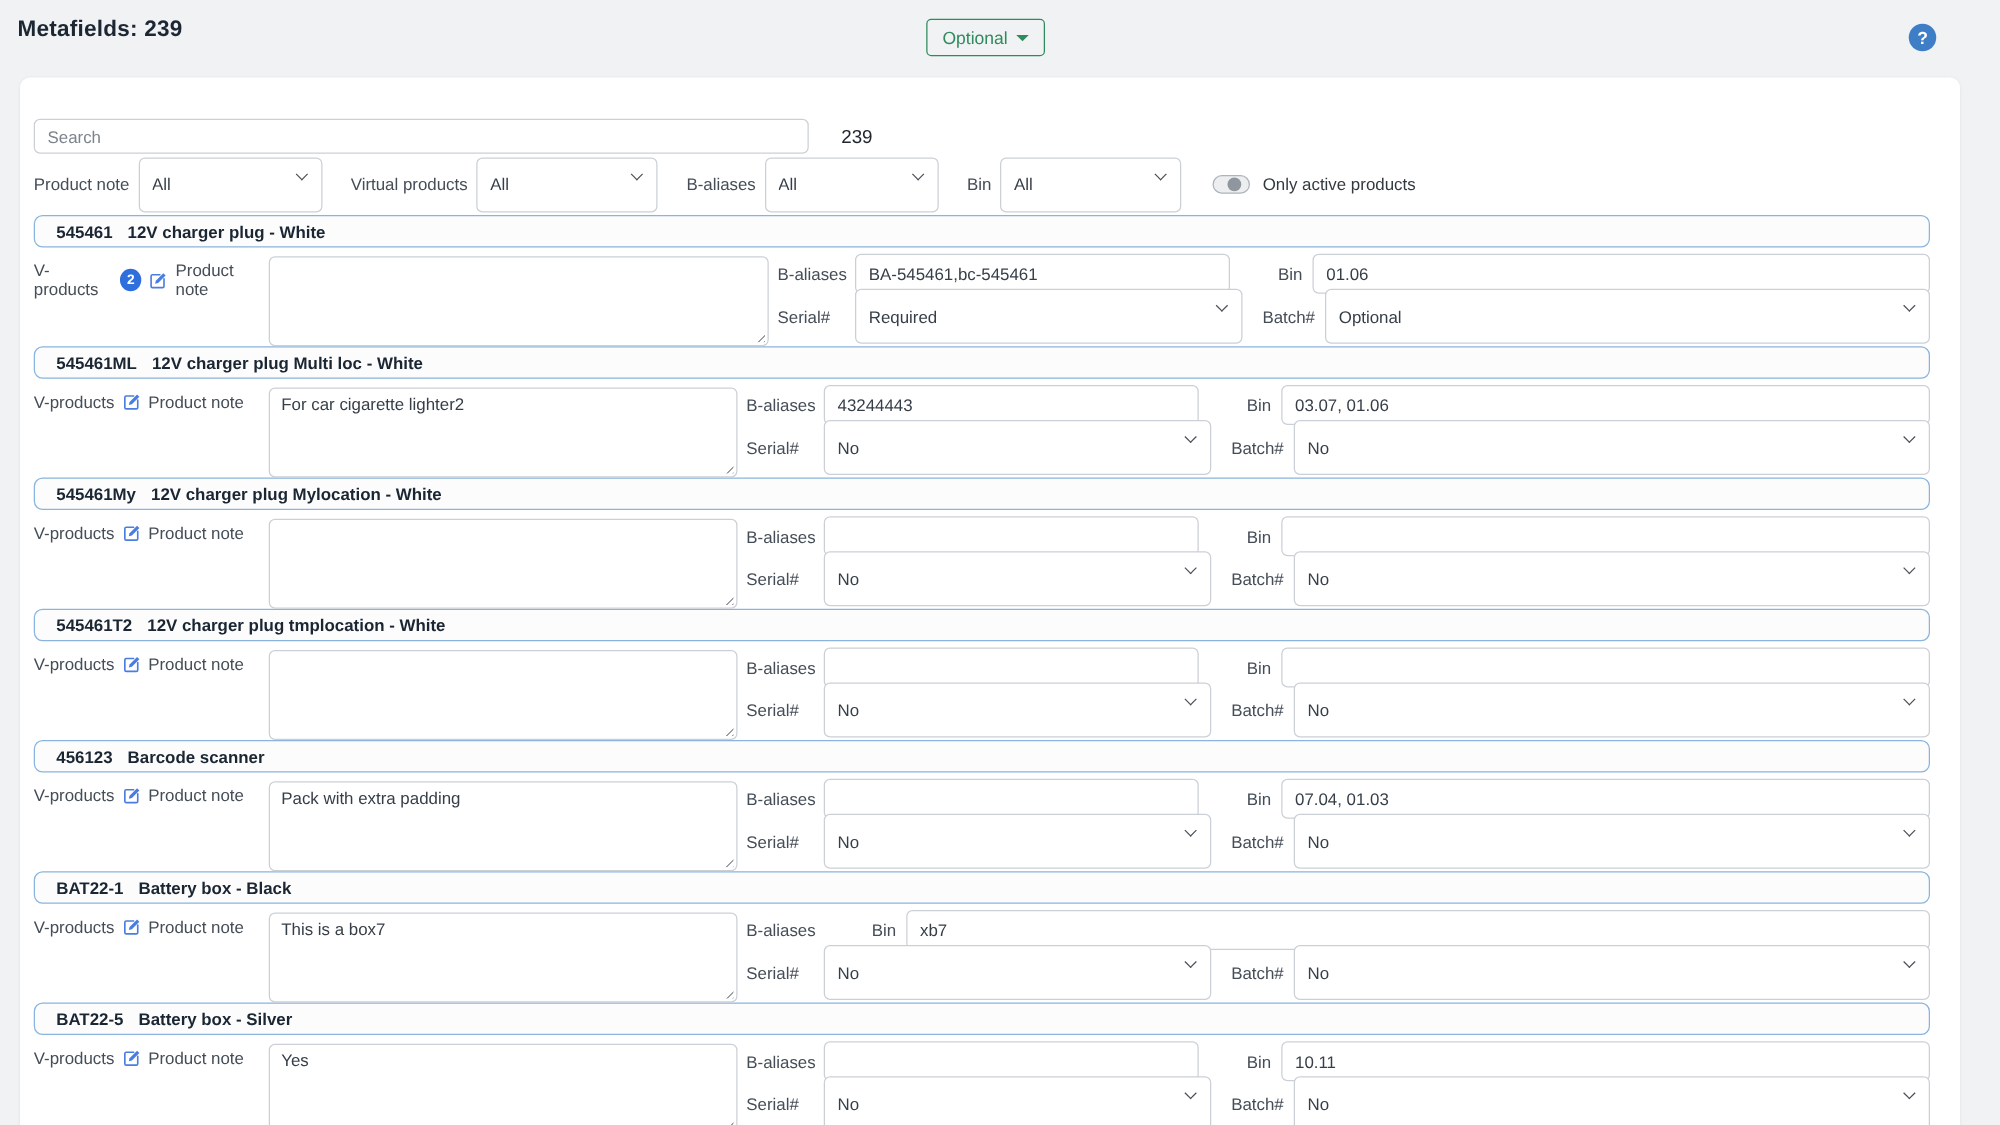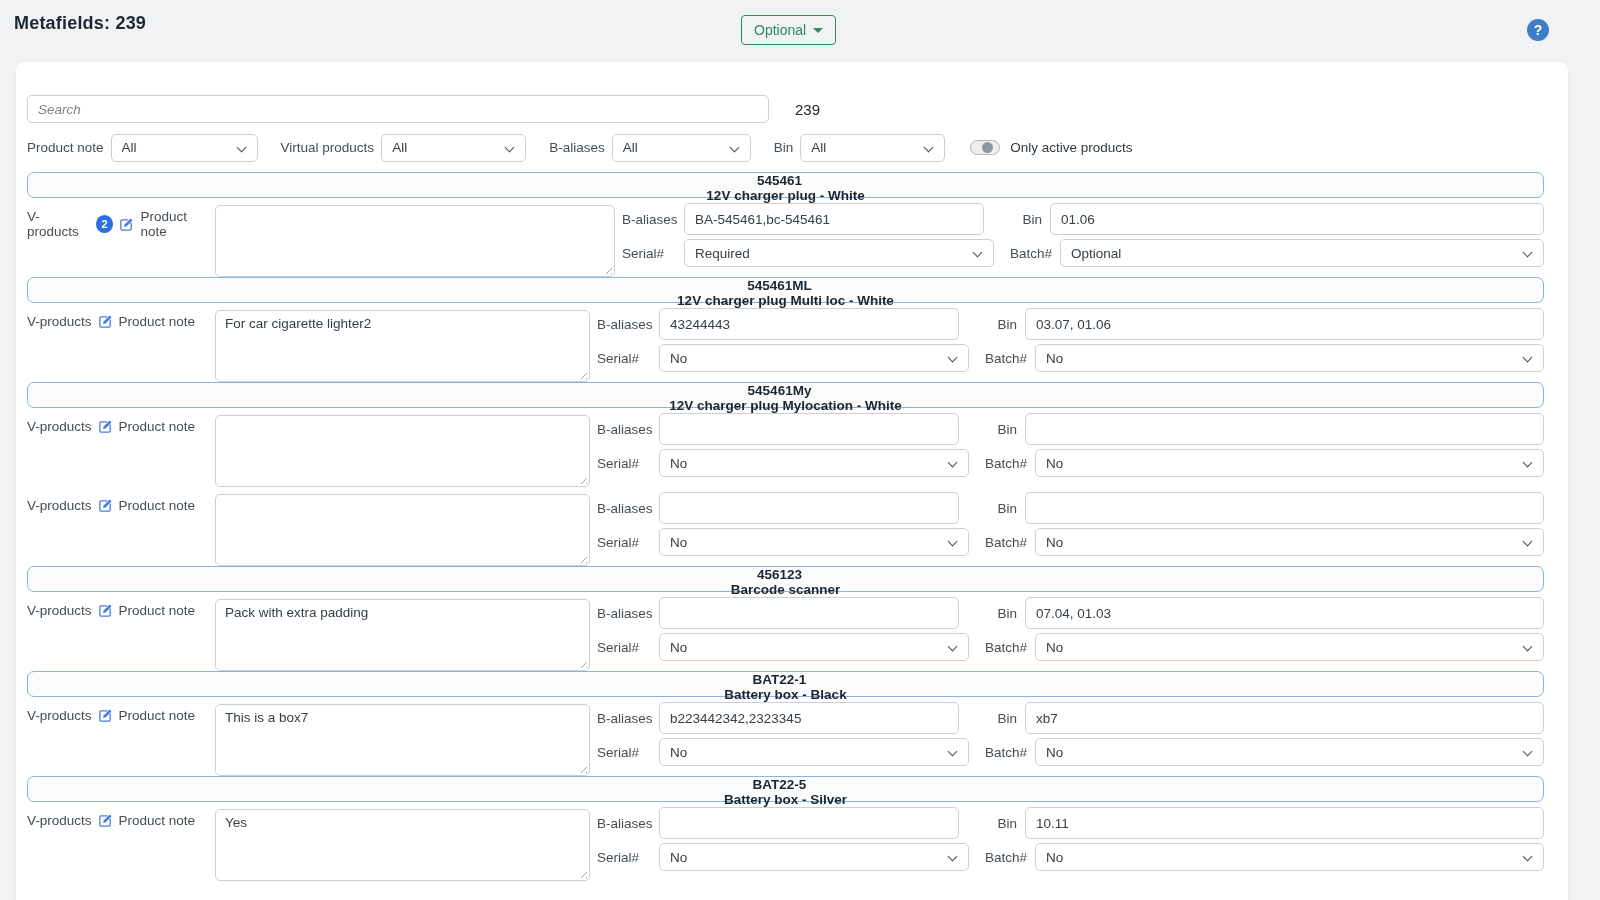--- a/index.html
+++ b/index.html
@@ -22,8 +22,8 @@
     padding:33px 24px 0 11px; }
 
   .search-row { display:flex; align-items:center; height:28px; }
-  .search { width:742px; height:28px; border:1px solid #cbd0d6; border-radius:5px; padding:0 10px;
-    font-size:13.5px; font-family:inherit; color:#363e48;font-style:italic; }
+  .search { width:620px; height:28px; border:1px solid #cbd0d6; border-radius:5px; padding:0 10px;
+    font-size:13.5px; font-family:inherit; color:#363e48; }
   .search::placeholder { color:#7c838c; }
   .count { margin-left:26px; font-size:15px; color:#20262e; }
 

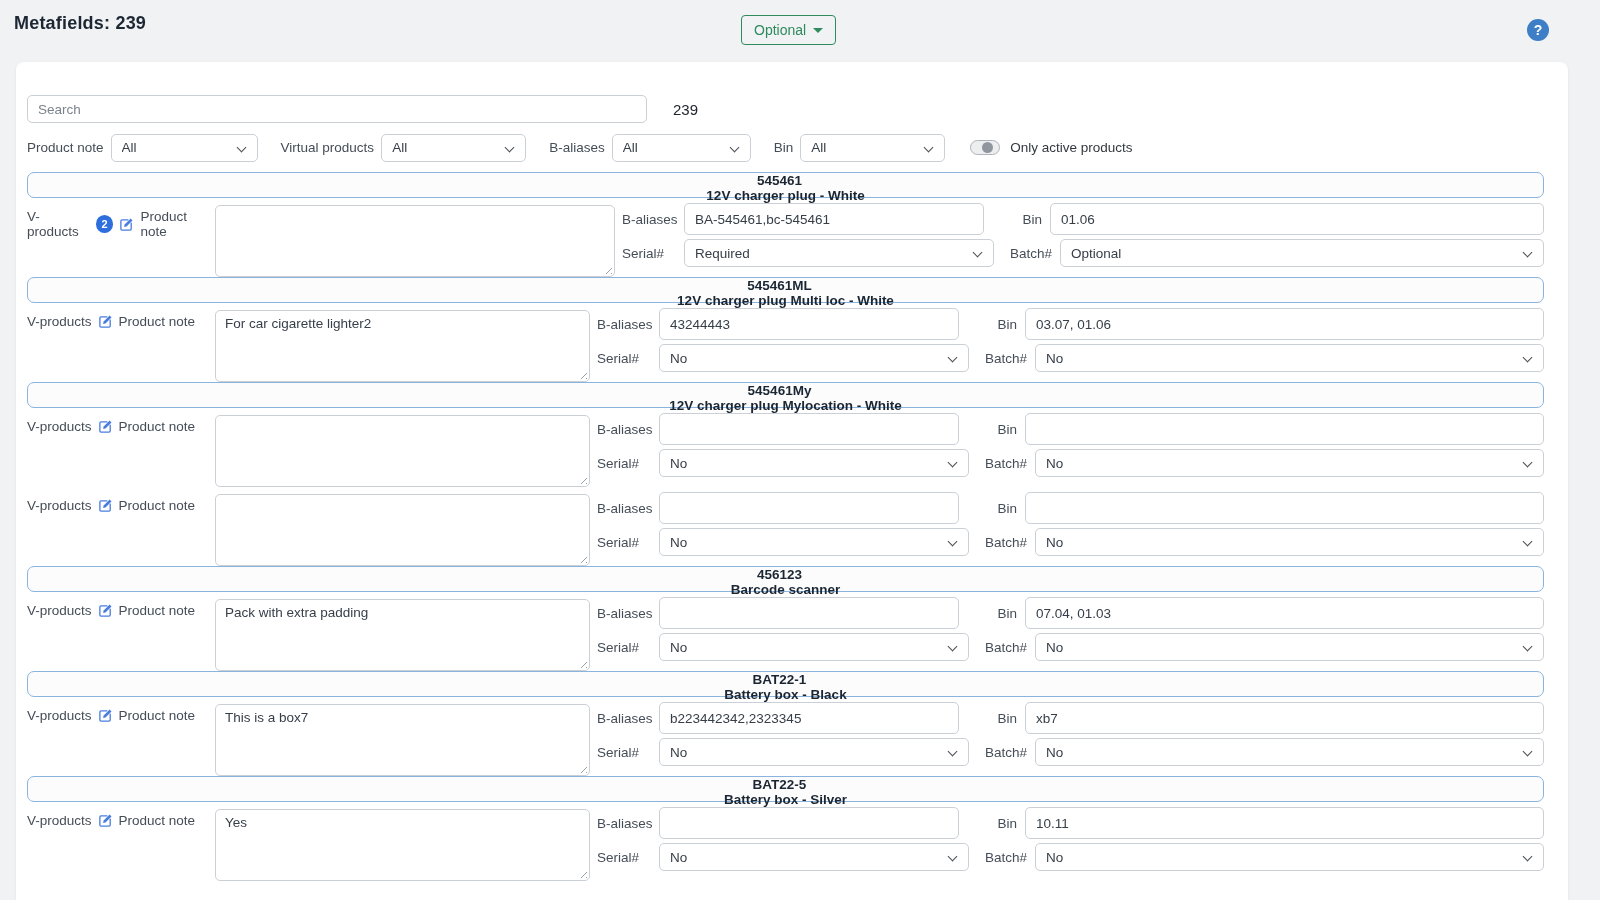--- a/index.html
+++ b/index.html
@@ -31,7 +31,7 @@
   .filterbar { display:flex; align-items:center; margin-top:10px; height:29px; font-size:13.5px; color:#454d57; }
   .fgroup { display:flex; align-items:center; margin-right:23px; }
   .fgroup .flabel { margin-right:7px; }
-  .sel { position:relative; height:28px; border:1px solid #cbd0d6; border-radius:5px; background:#fff; display:flex; align-items:center;justify-content:center; }
+  .sel { position:relative; height:44px; border:1px solid #cbd0d6; border-radius:5px; background:#fff; display:flex; align-items:center;justify-content:center; }
   .sel select { appearance:none; -webkit-appearance:none; border:none; outline:none; background:transparent;
     width:100%; height:100%; padding:0 28px 0 10px; font-size:13.5px; font-family:inherit; color:#363e48; }
   .chev { position:absolute; right:12px; top:9px; width:7px; height:7px;

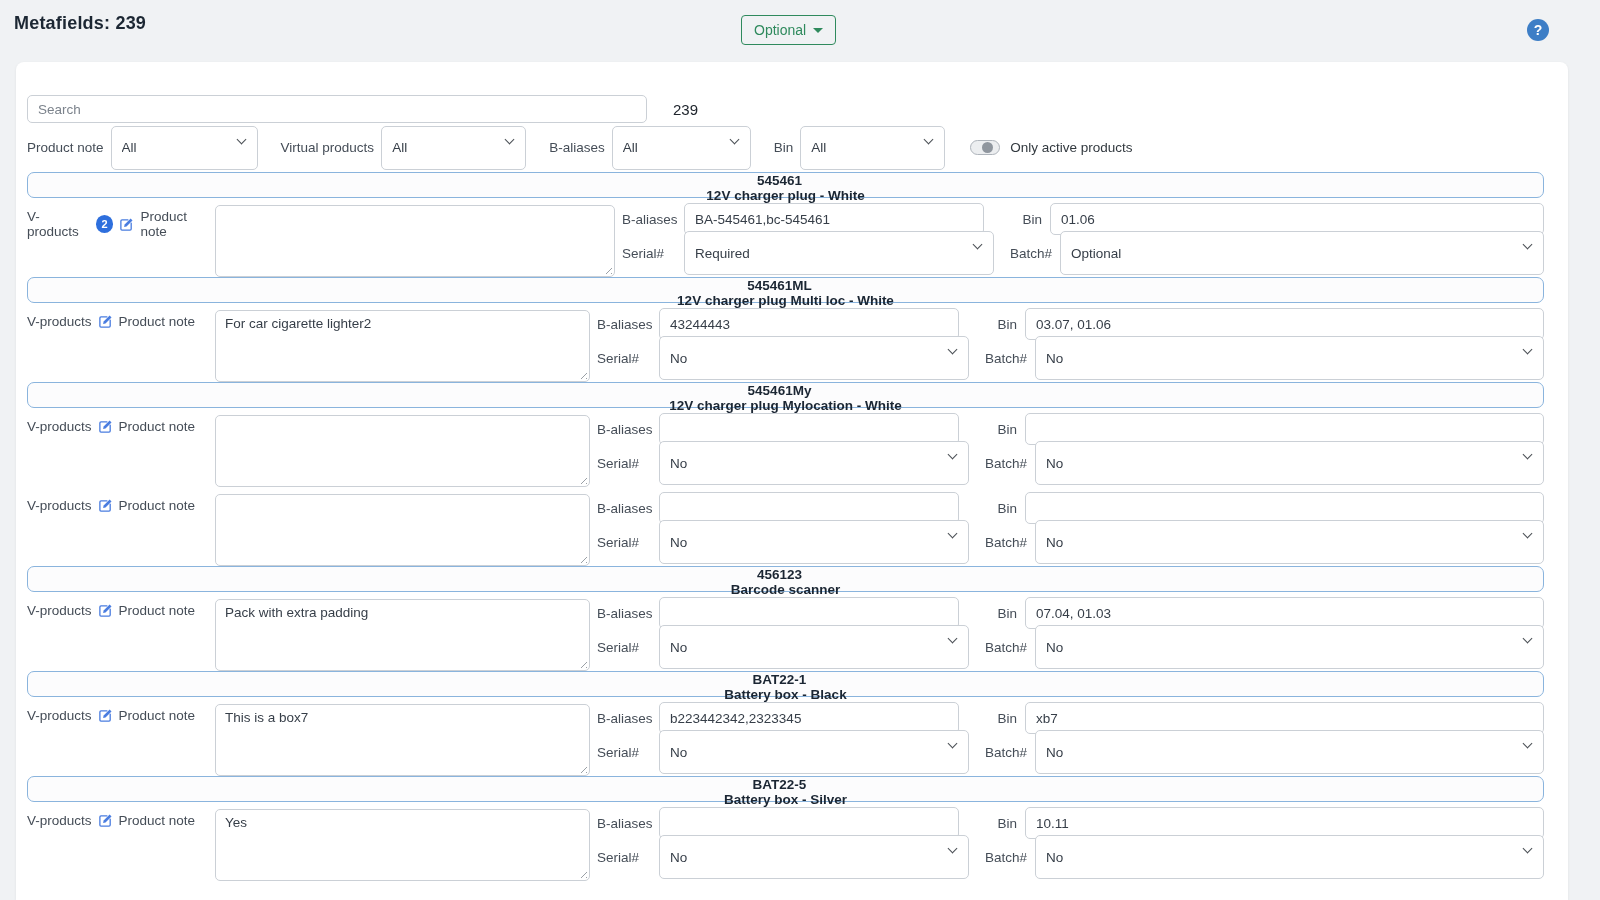--- a/index.html
+++ b/index.html
@@ -46,7 +46,7 @@
   
   .products { margin-top:10px; }
   .product-header { height:26px; border:1px solid #8ab4dd; border-radius:7px; background:#fcfcfd;
-    display:flex; align-items:center; padding:0 17px; cursor:pointer;flex-direction:column; }
+    display:flex; align-items:center; padding:0 17px; cursor:pointer; }
   .sku { font-size:13.5px; font-weight:bold; color:#1b2633; margin-right:12px; }
   .pname { font-size:13.5px; font-weight:bold; color:#1b2633; }
   .product-body { display:flex; margin-top:7px; height:72px; }

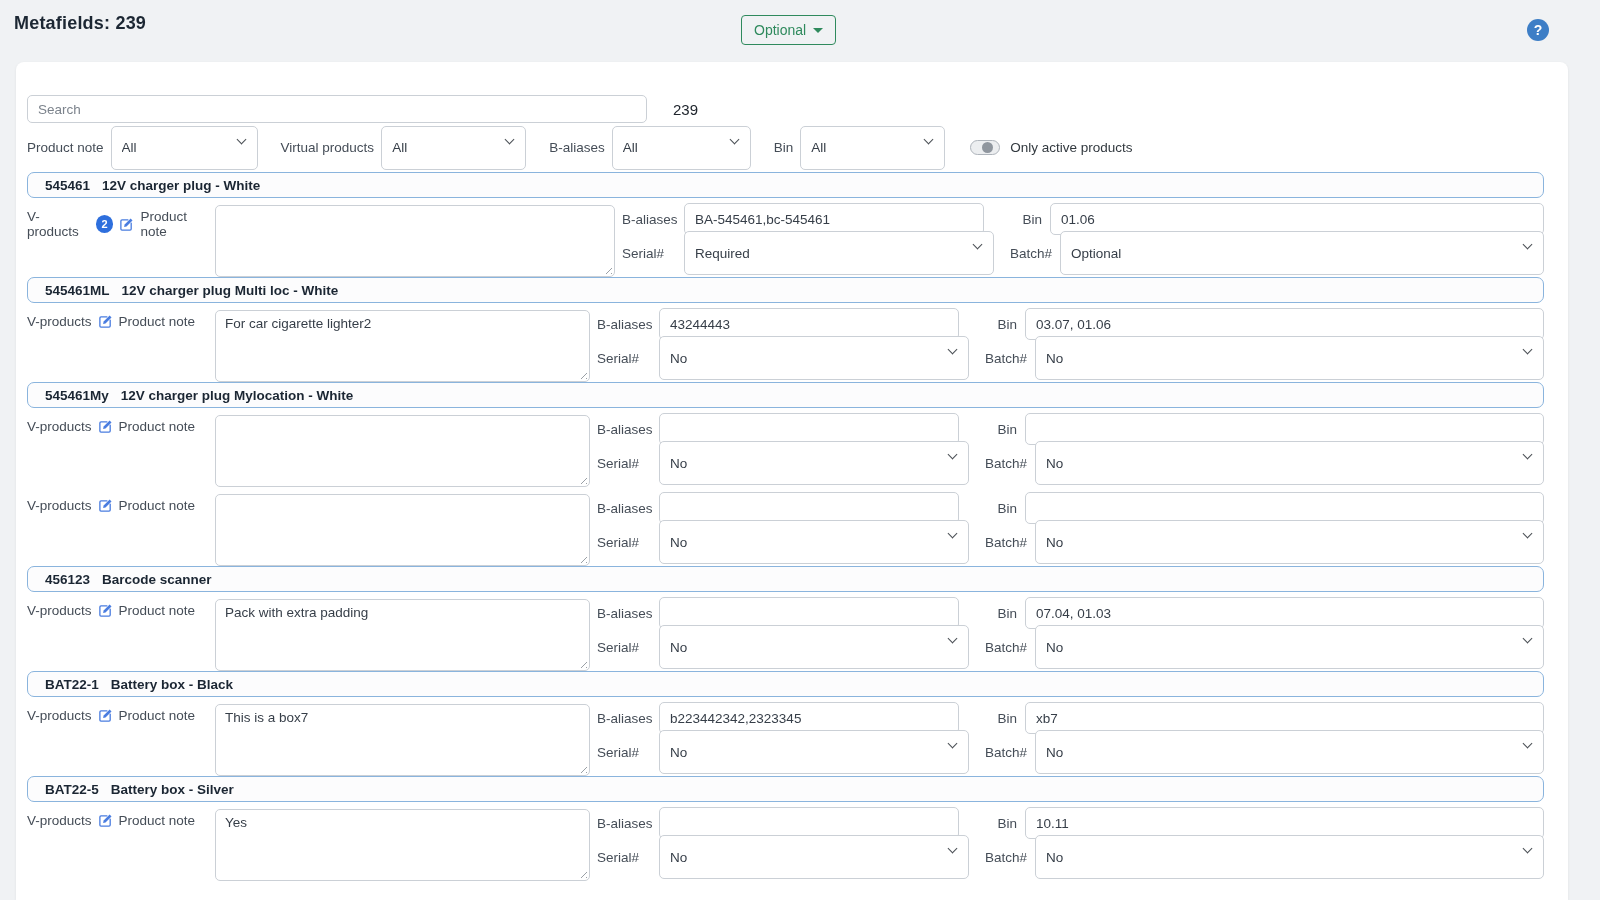--- a/index.html
+++ b/index.html
@@ -257,6 +257,10 @@
     </div>
 
     <div class="product">
+      <div class="product-header">
+        <span class="sku">545461T2</span>
+        <span class="pname">12V charger plug tmplocation - White</span>
+      </div>
       <div class="product-body">
         <div class="pb-left">
           <span>V-products</span>

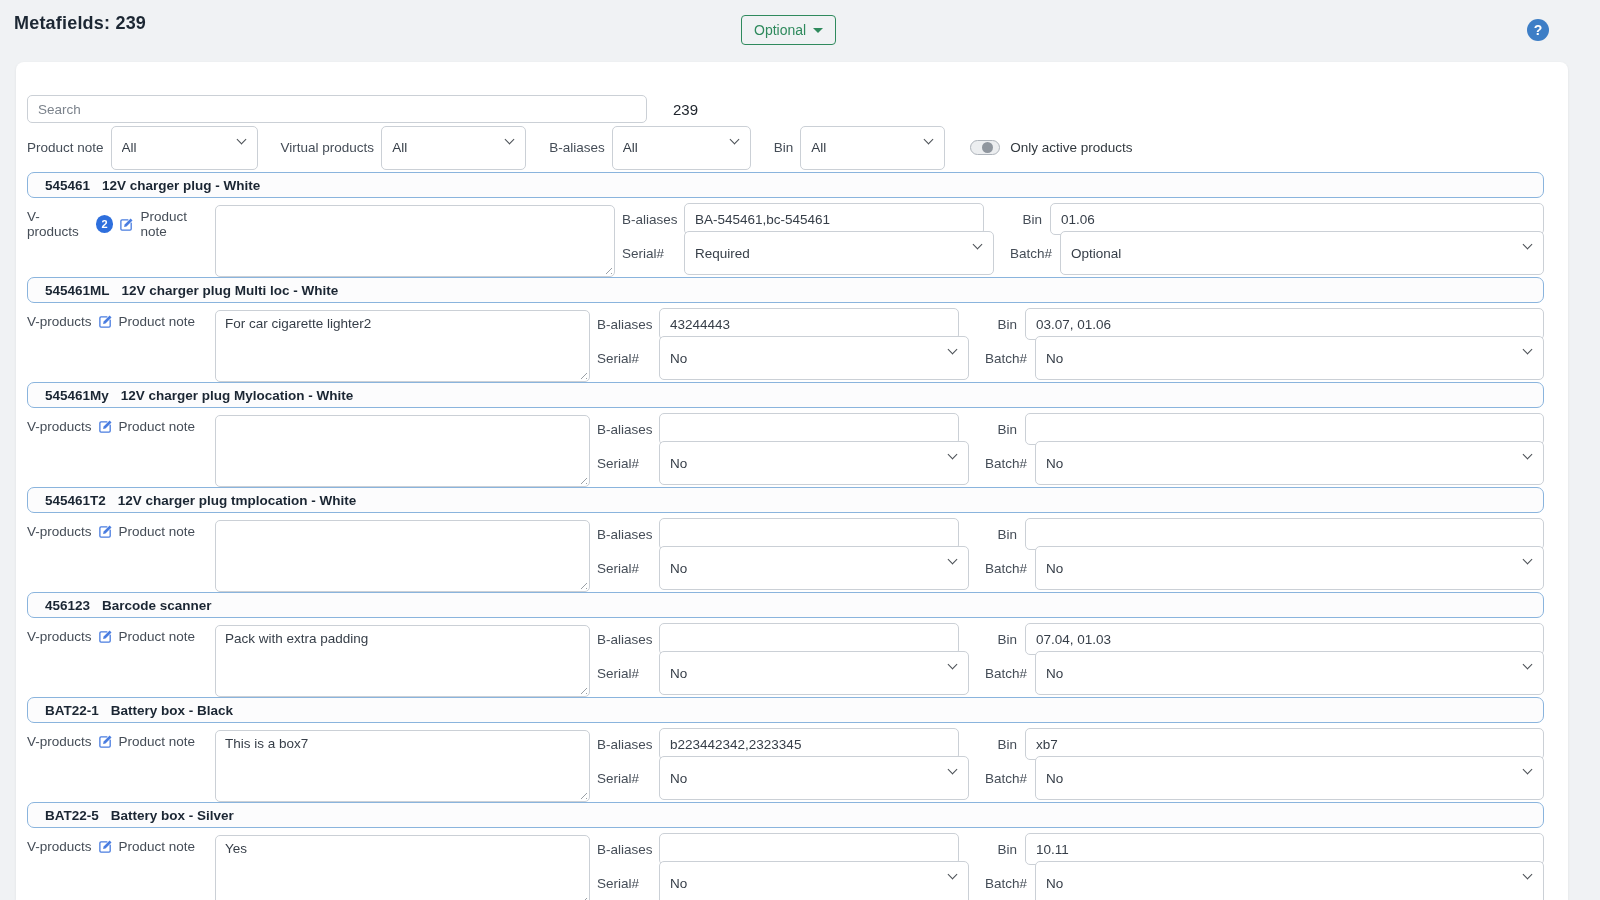--- a/index.html
+++ b/index.html
@@ -365,7 +365,6 @@
         <div class="pb-fields">
           <div class="frow">
             <span class="fl1">B-aliases</span>
-            <input class="fin f1" value="b223442342,2323345" style="">
             <span class="fl2">Bin</span>
             <input class="fin f2" value="xb7" style="">
           </div>

